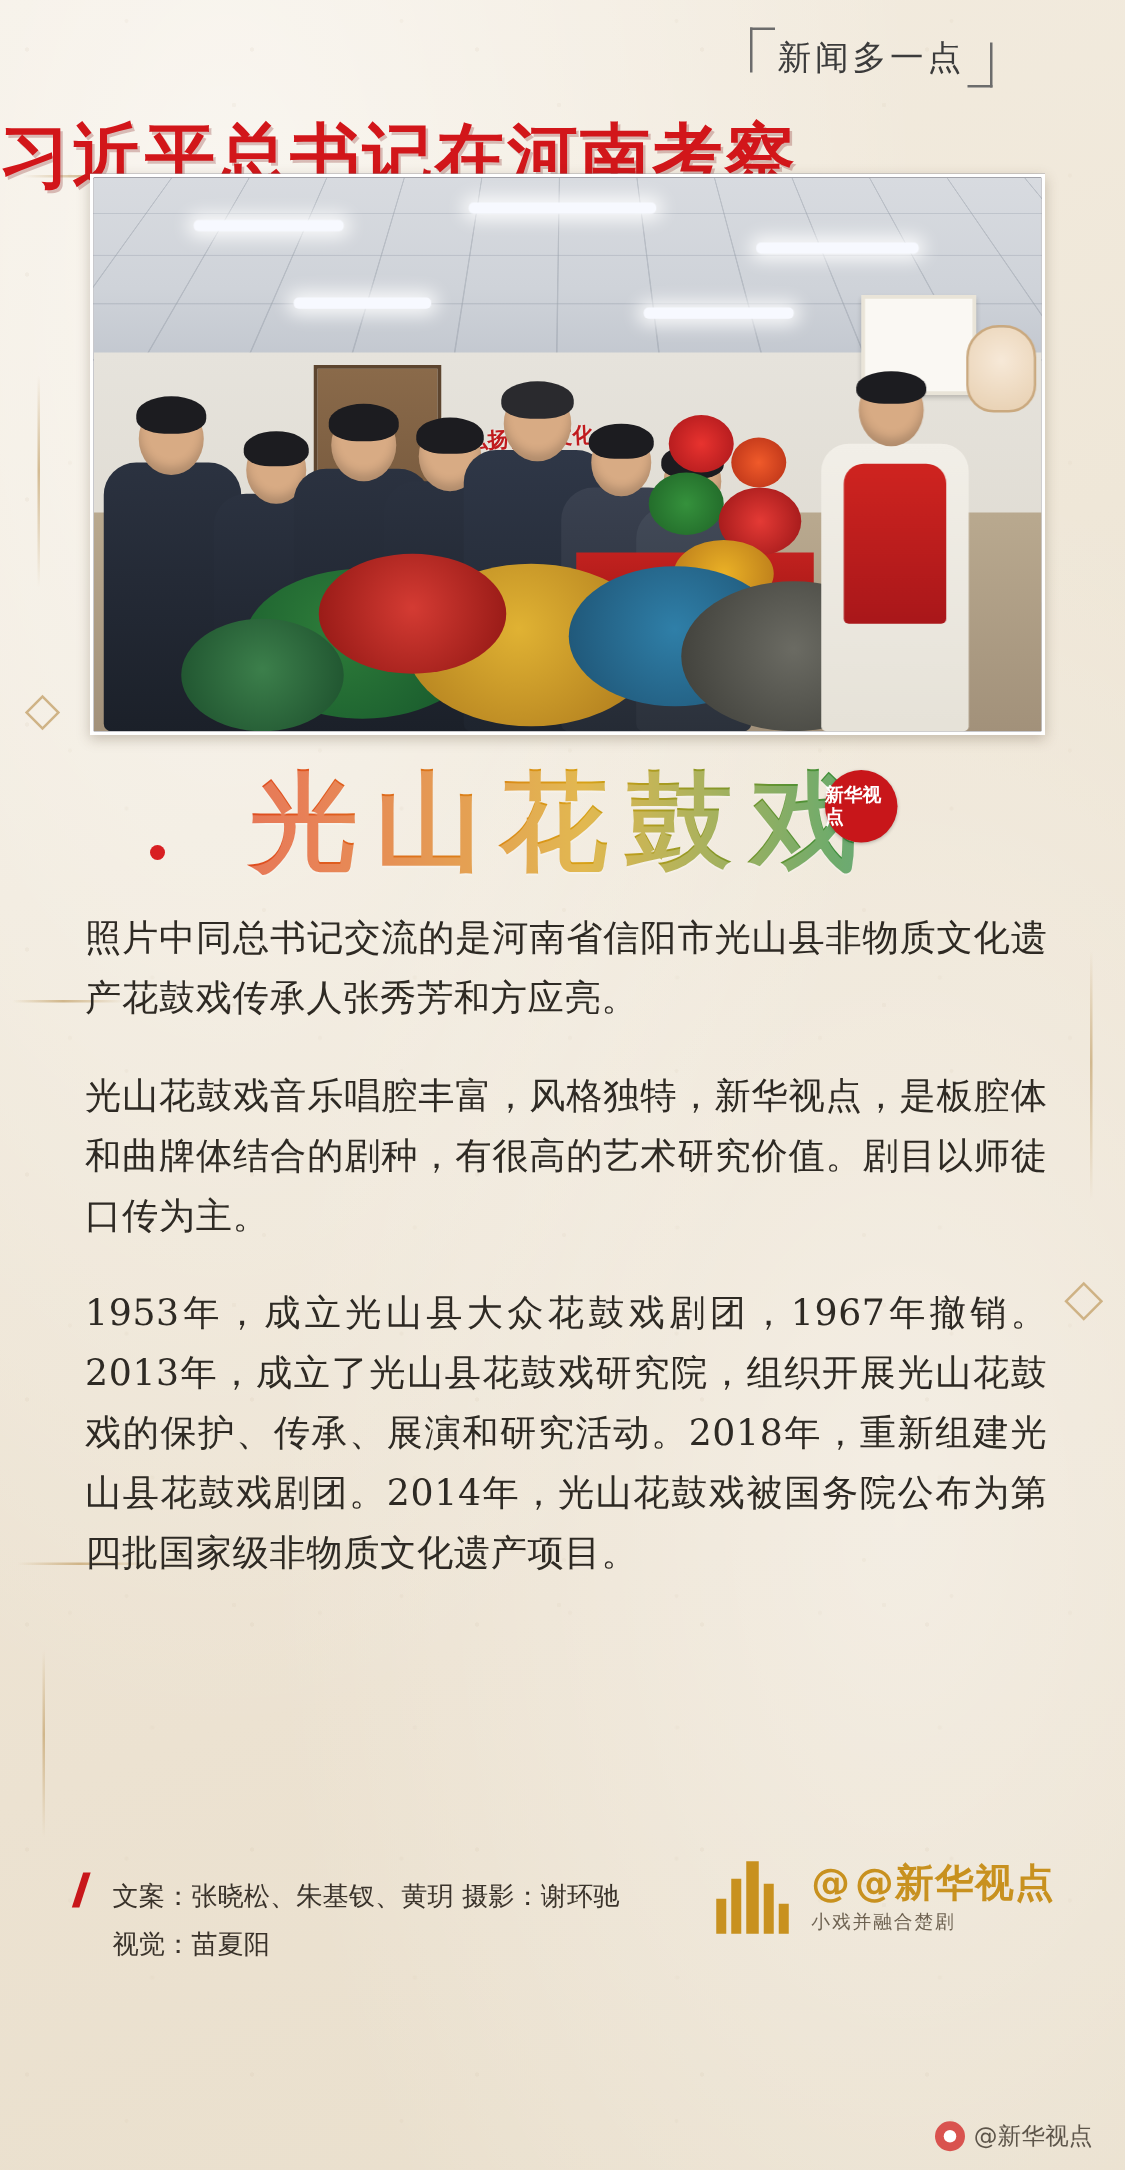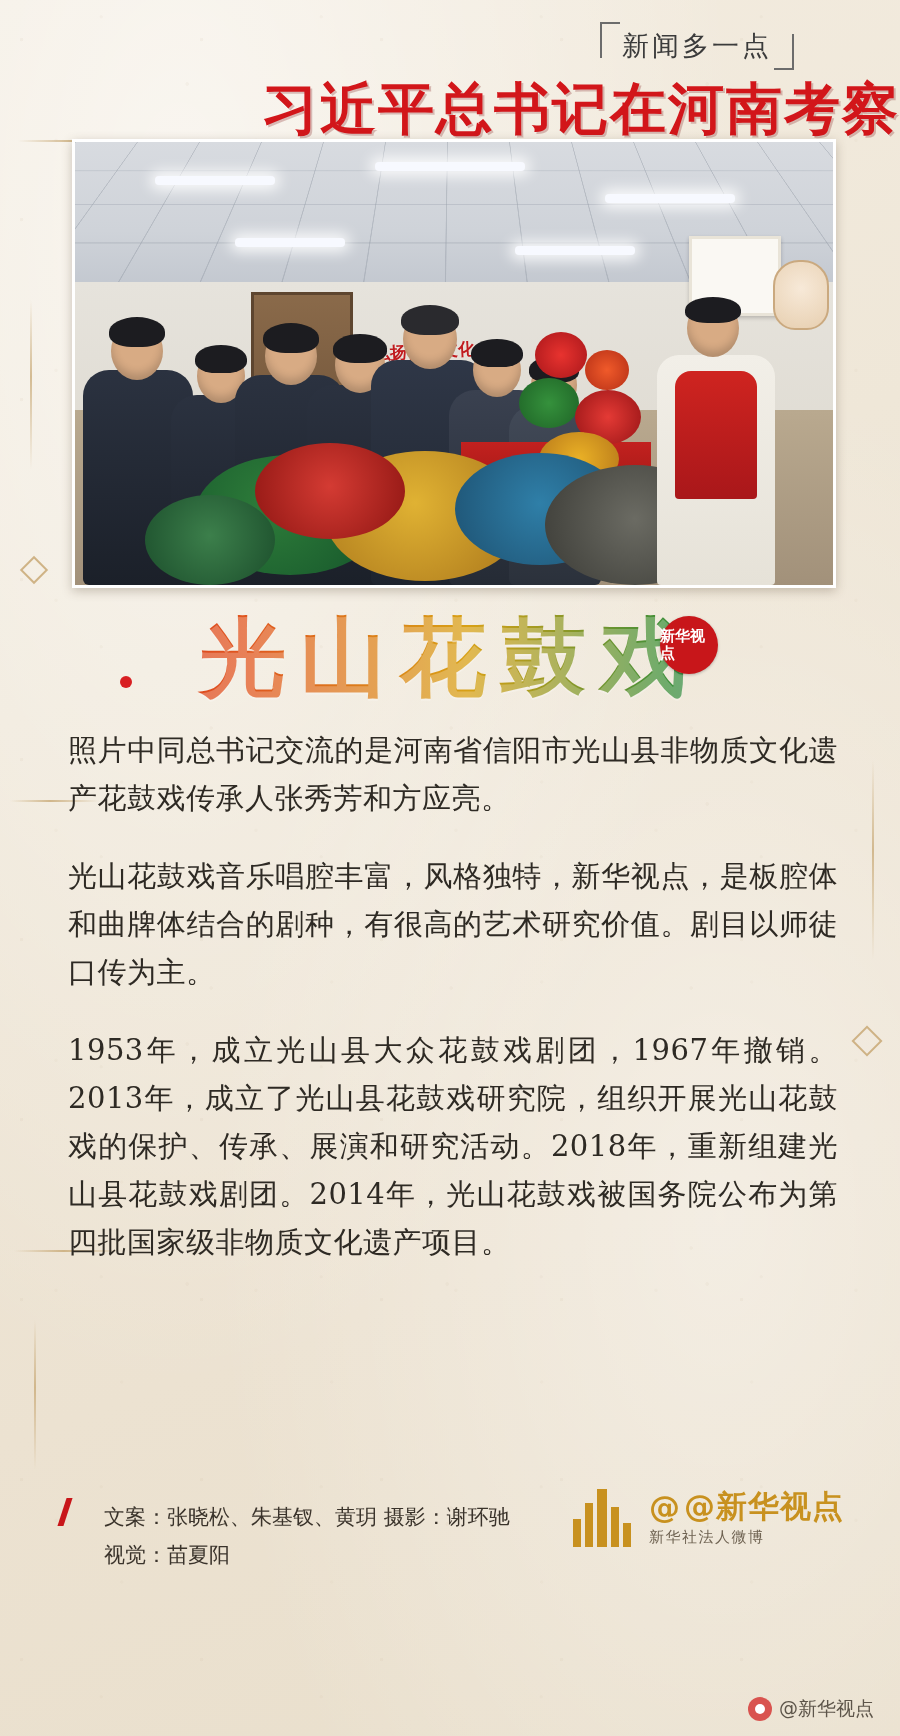--- a/index.html
+++ b/index.html
@@ -90,10 +90,10 @@
   
   .headline {
     position: absolute;
-    top: 72px;
+    top: 88px;
     left: 0;
     width: 900px;
-    text-align: right;
+    text-align: left;
     font-size: 56px;
     font-weight: bold;
     letter-spacing: 2px;

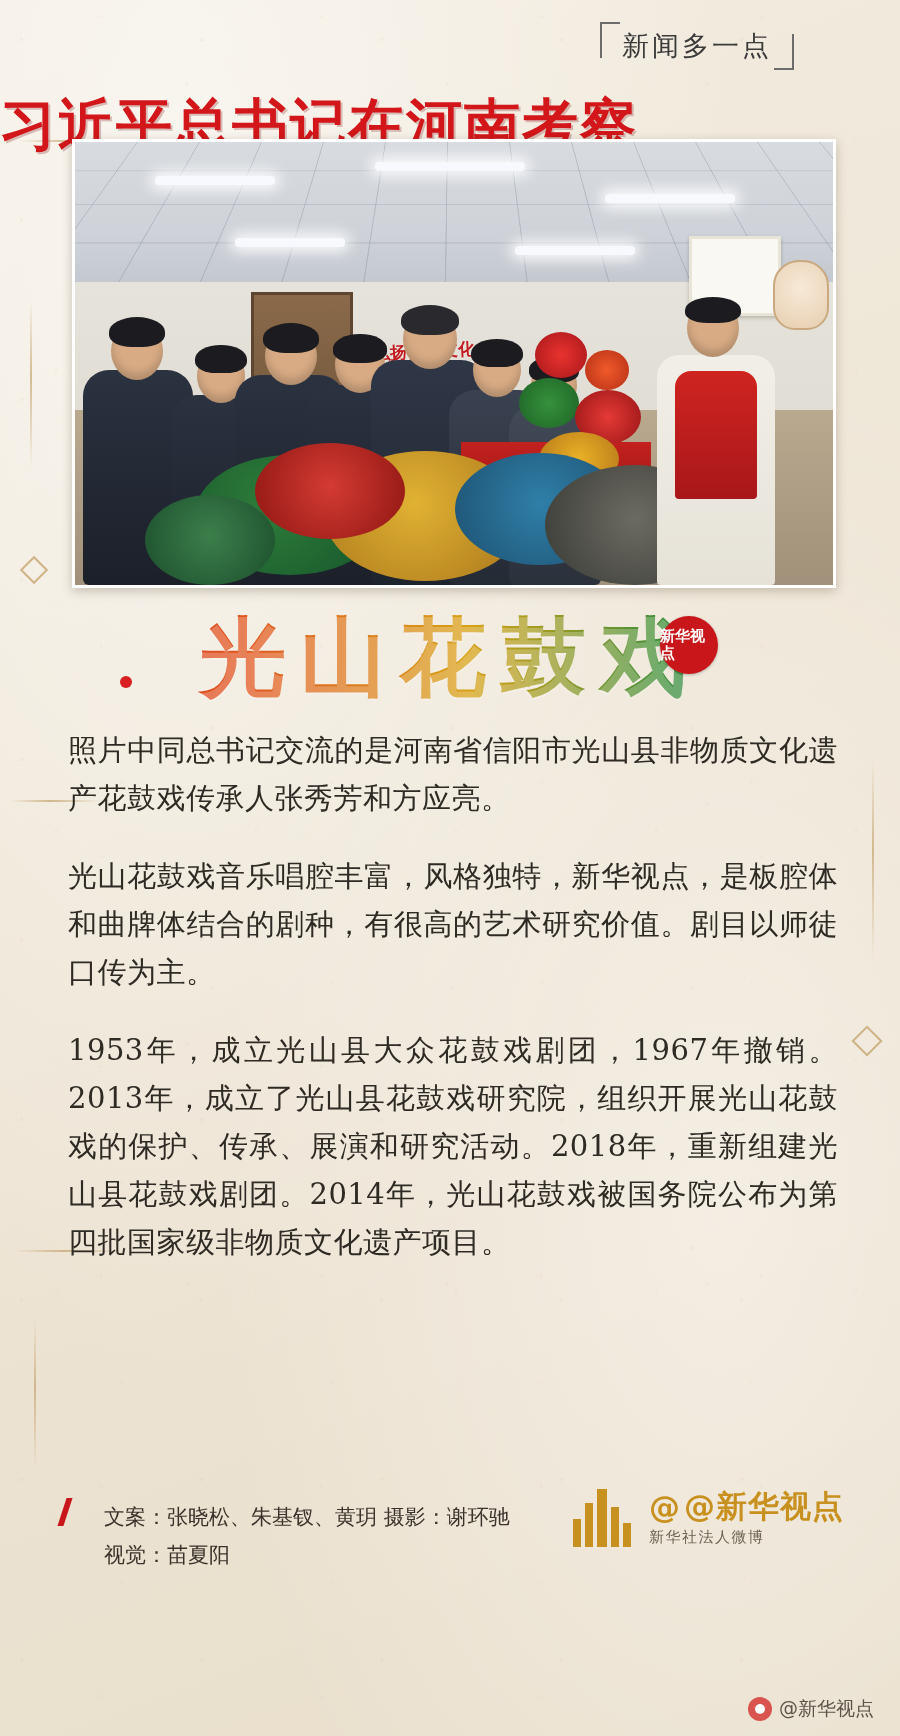--- a/index.html
+++ b/index.html
@@ -265,7 +265,7 @@
   
   .credits {
     position: absolute;
-    left: 104px;
+    left: 90px;
     top: 1498px;
     width: 520px;
     color: #3a332b;

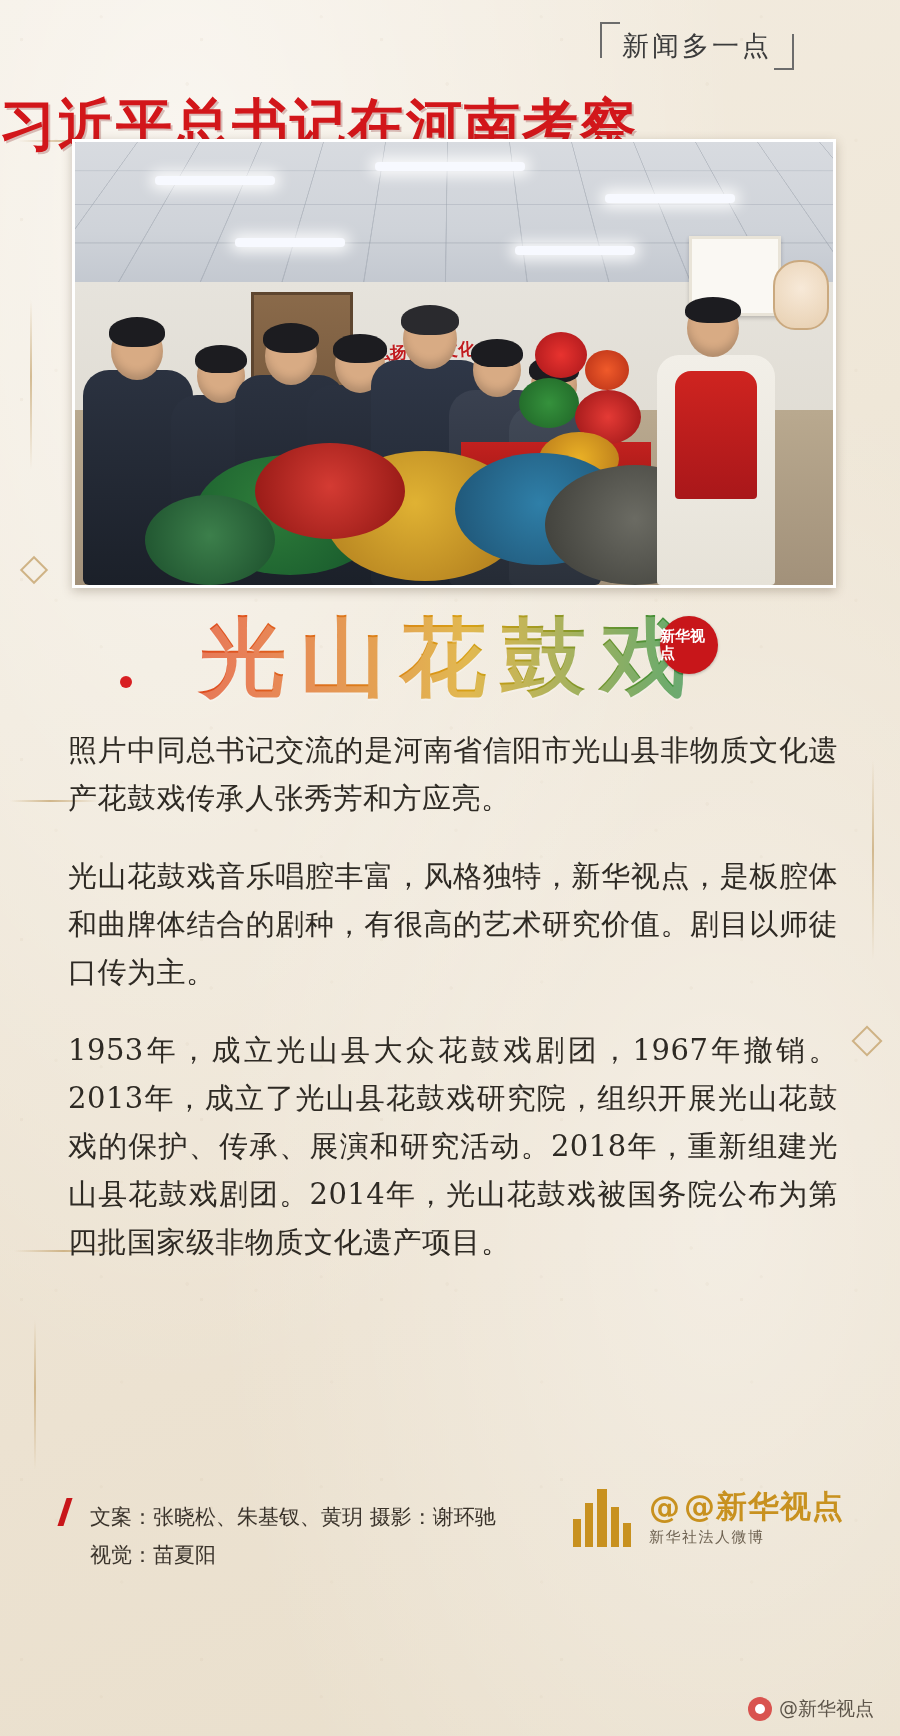--- a/index.html
+++ b/index.html
@@ -468,7 +468,7 @@
         <span>@</span>
         <span>@新华视点</span>
       </div>
-      <div class="brand-sub">新华社法人微博</div>
+      <div class="brand-sub">小戏并融合楚剧</div>
     </div>
   </div>
 

